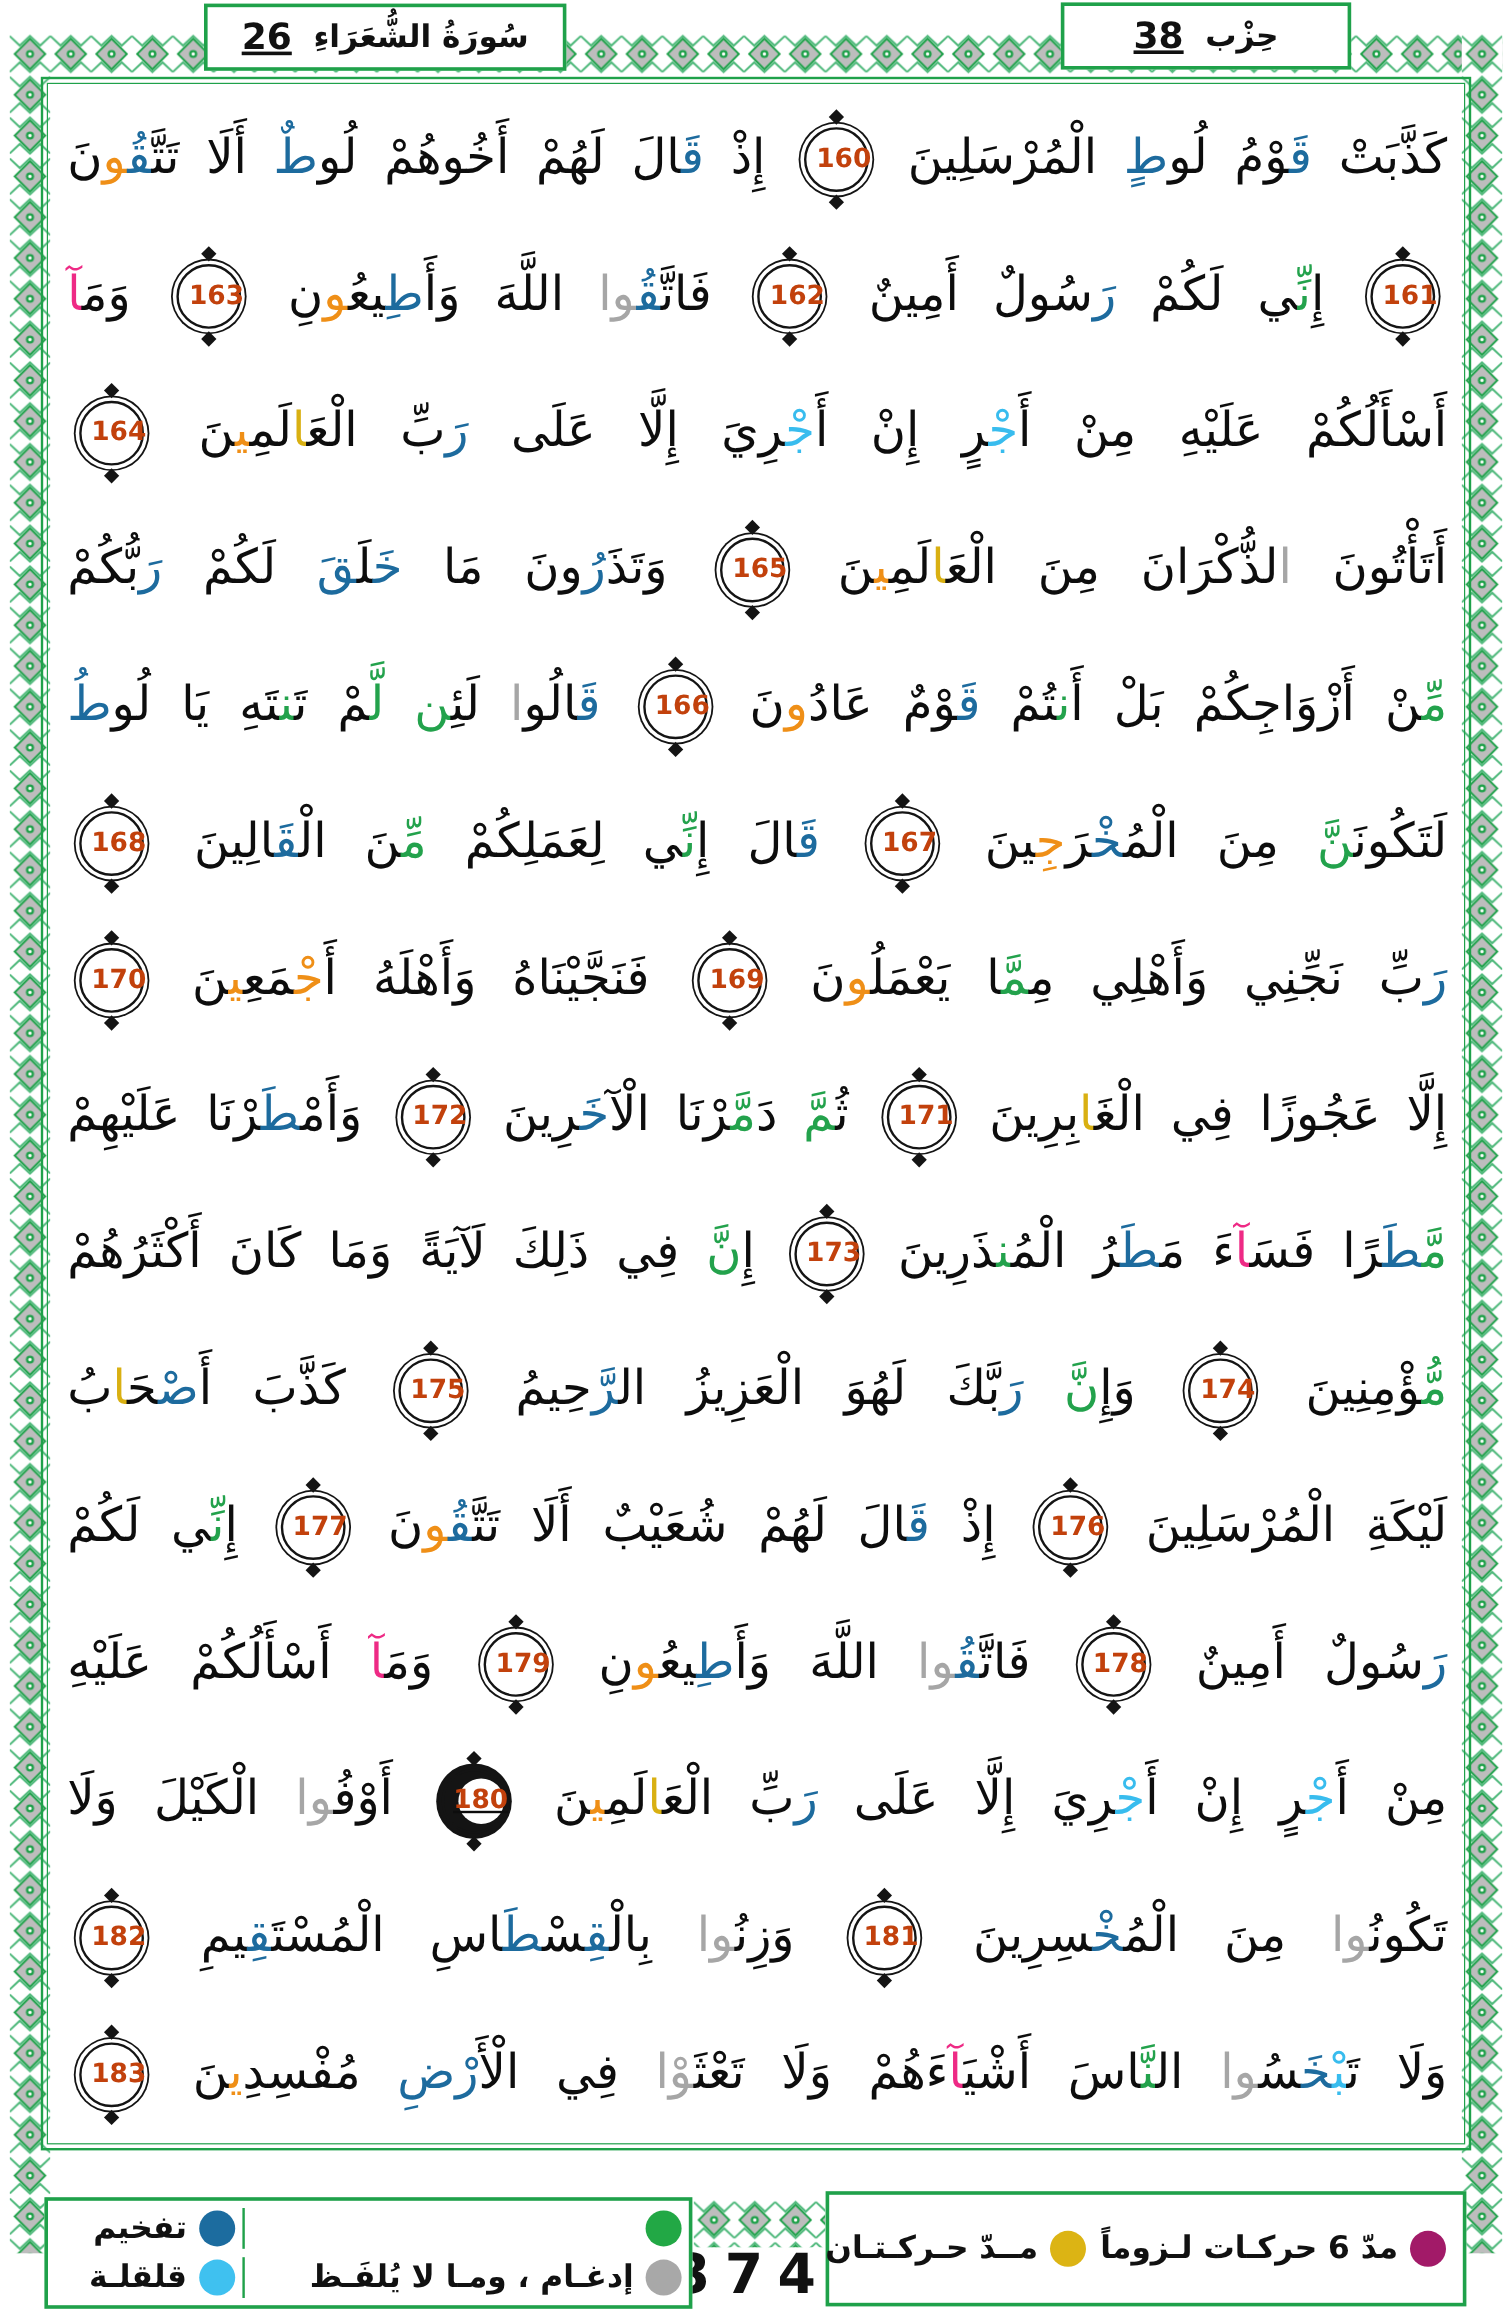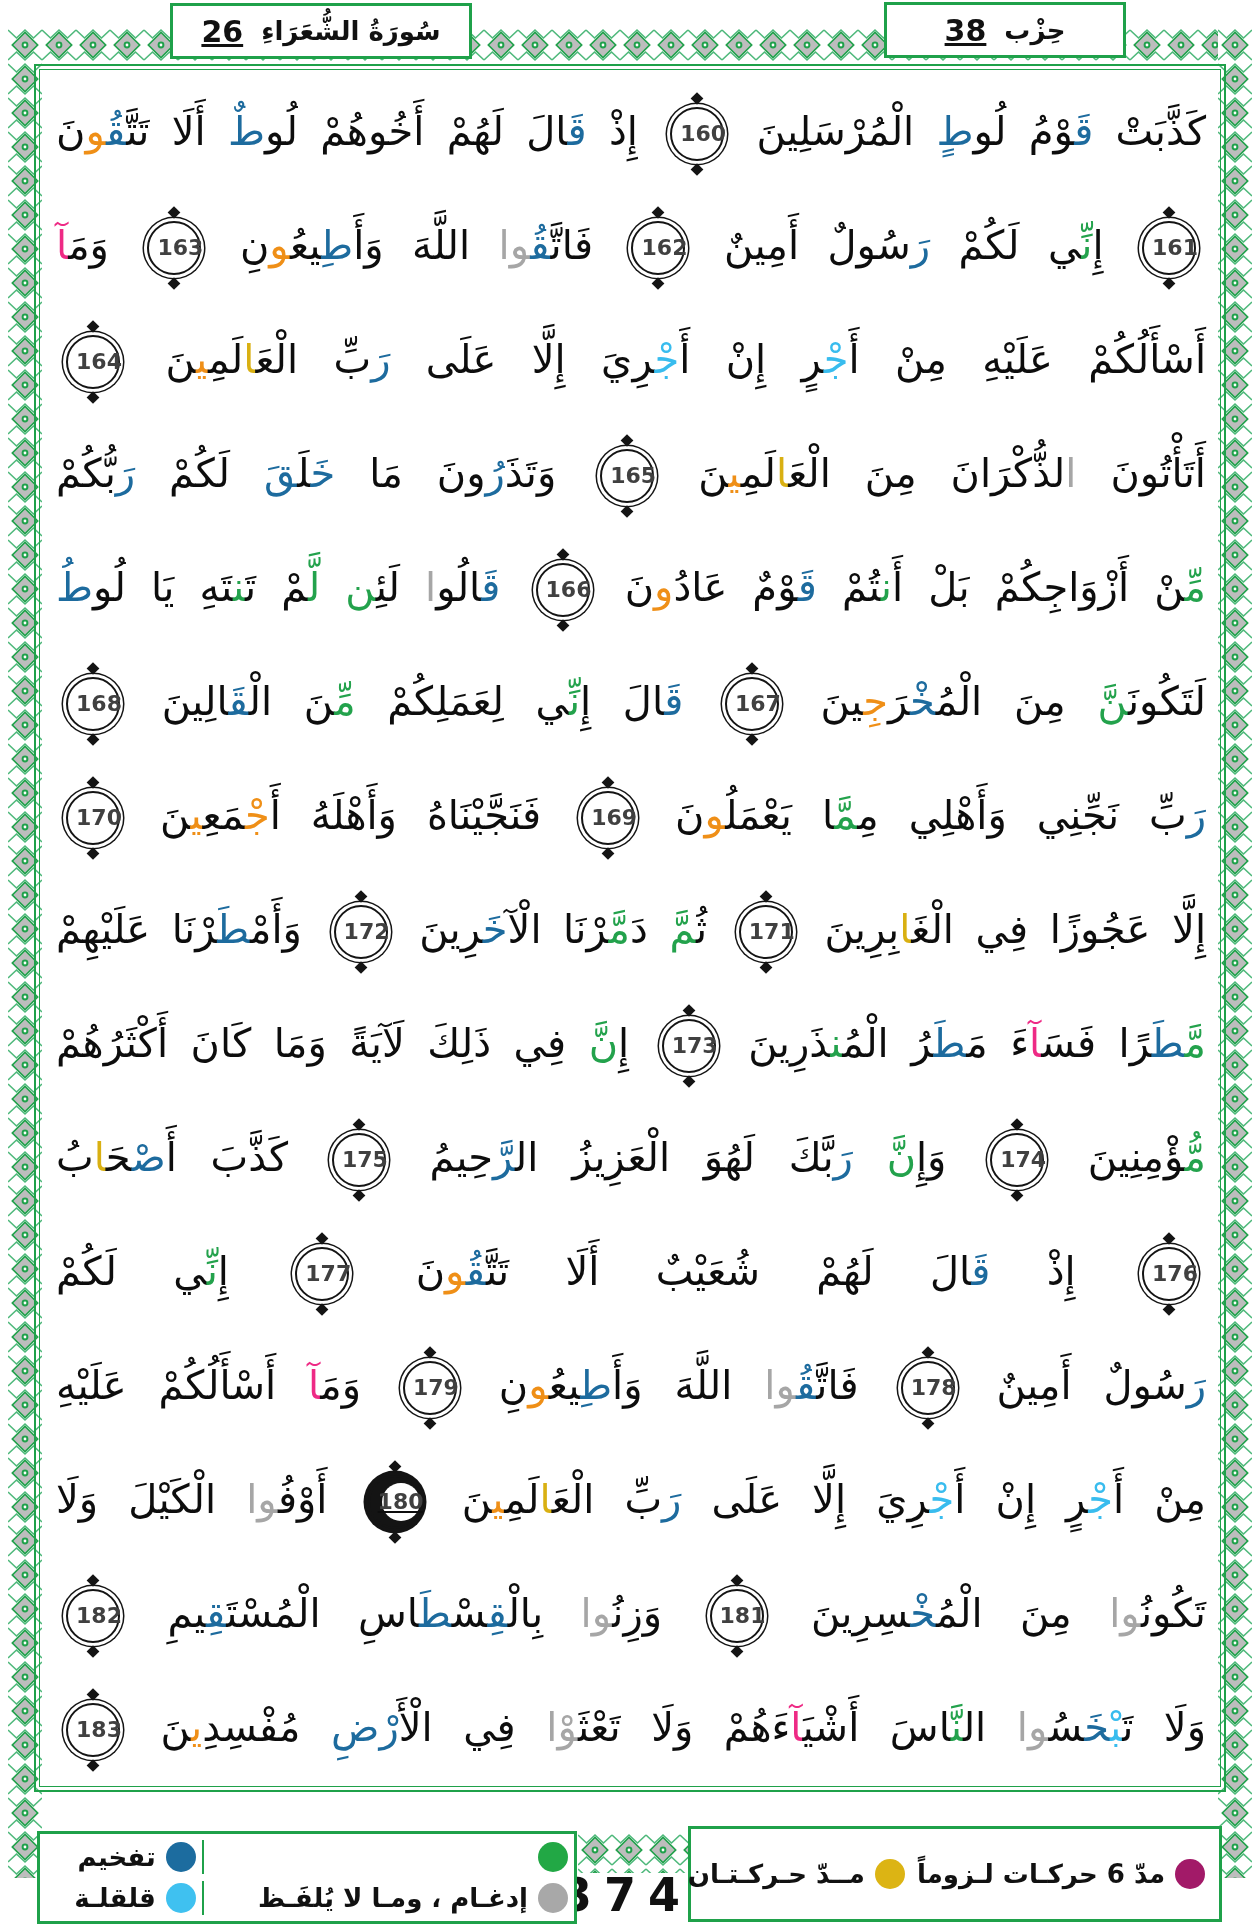--- a/index.html
+++ b/index.html
@@ -44,7 +44,7 @@
     background:#141414;transform:translateX(-50%) rotate(45deg);}
   .ayah::before{top:-15px;}
   .ayah::after{bottom:-15px;}
-  .ayah-num{font-size:22px;font-weight:bold;line-height:1;direction:ltr;color:#404040;
+  .ayah-num{font-size:22px;font-weight:bold;line-height:1;direction:ltr;color:#c2410c;
     display:flex;align-items:center;justify-content:center;margin-left:12px;}
   .ayah.filled{background:#141414;box-shadow:0 0 0 3px #141414,0 0 0 4.5px #141414;text-decoration:underline;}
   .ayah.filled .ayah-num{background:#fff;border-radius:50%;width:38px;height:38px;}

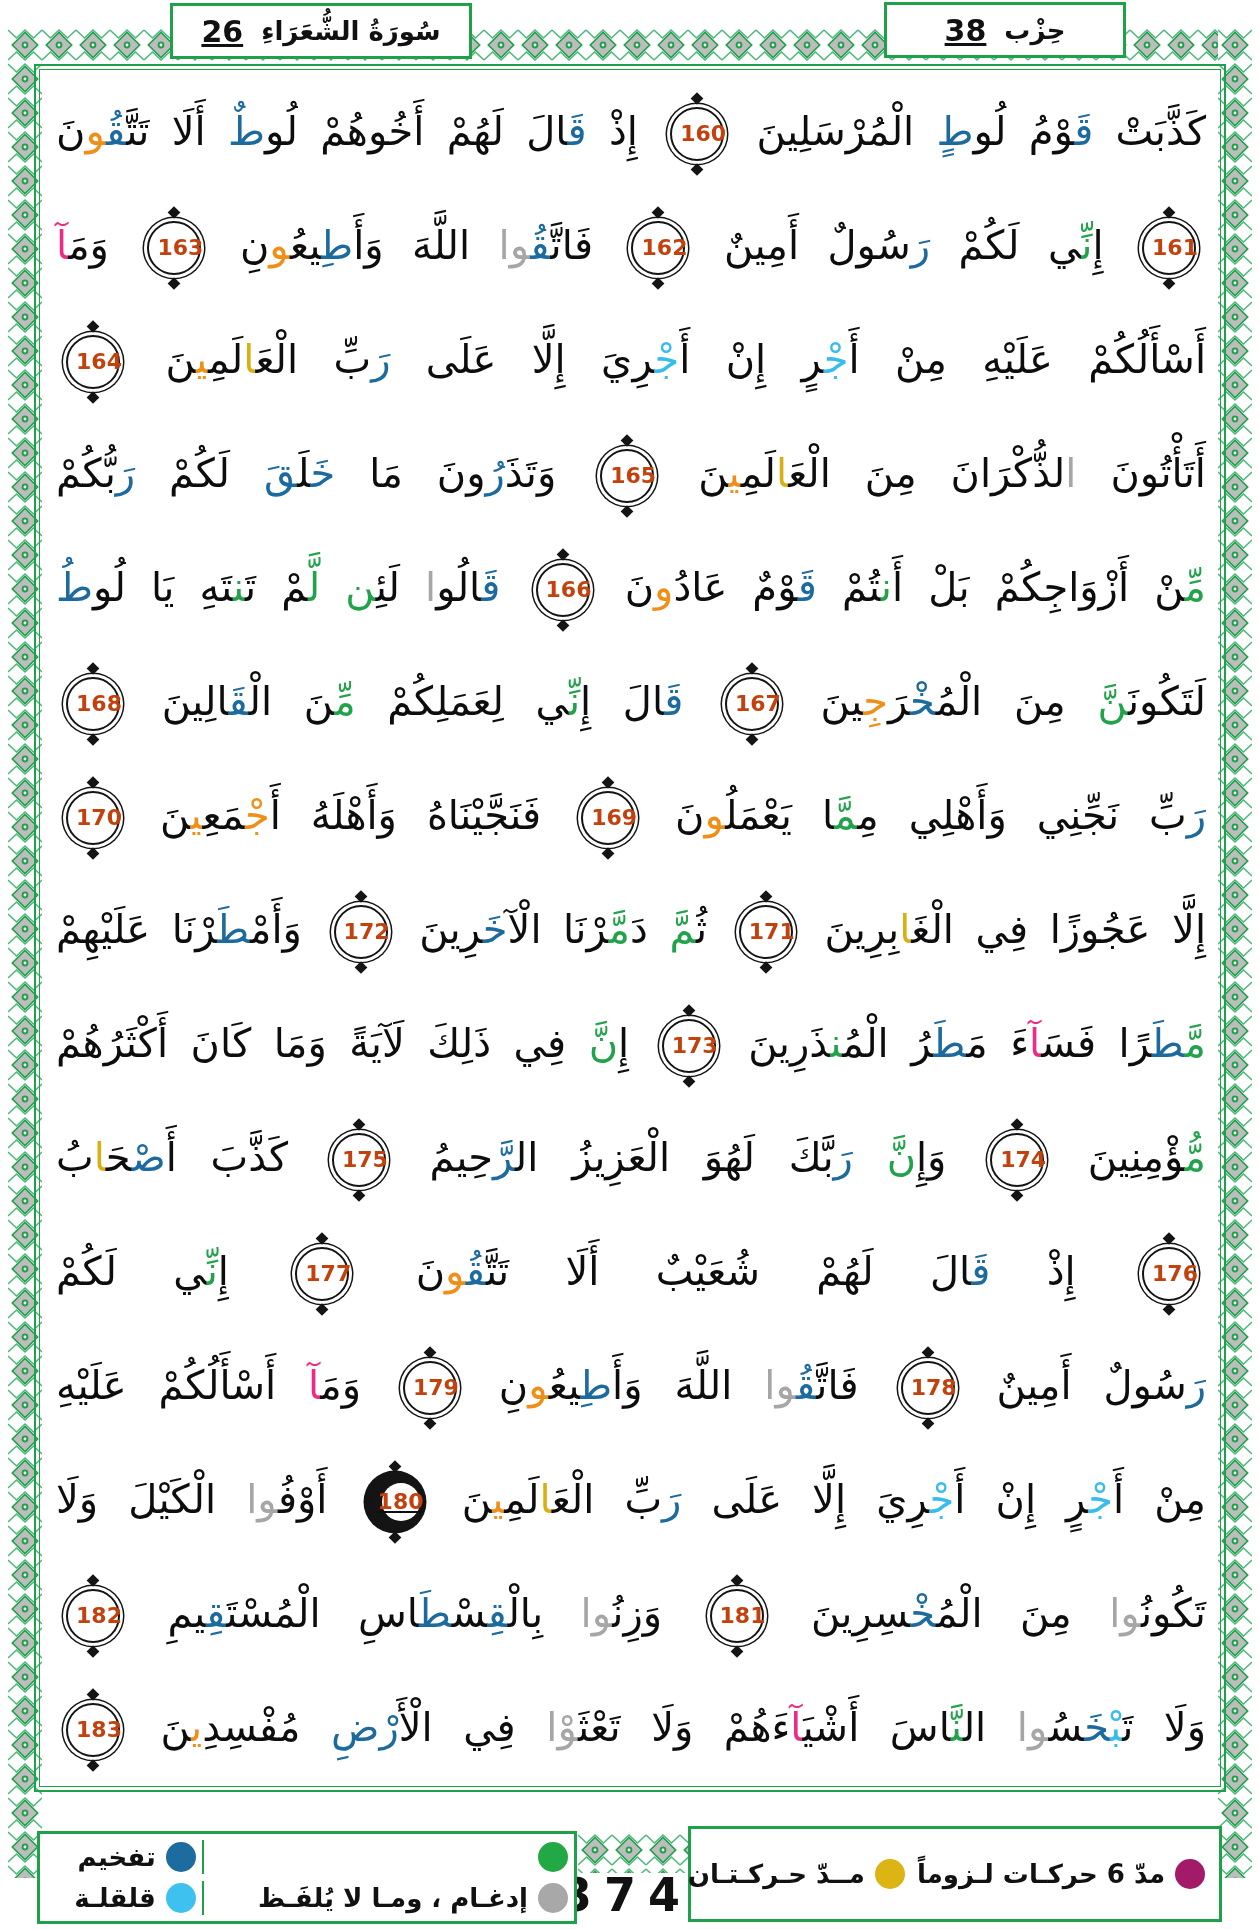--- a/index.html
+++ b/index.html
@@ -150,7 +150,7 @@
       </span><span> وَإِ</span><span class="c-g">نَّ</span><span> </span><span class="c-b">رَ</span><span>بَّكَ لَهُوَ الْعَزِيزُ ال</span><span class="c-b">رَّ</span><span>حِيمُ </span><span class="ayah">
         <span class="ayah-num">175</span>
       </span><span> كَذَّبَ أَ</span><span class="c-b">صْ</span><span>حَ</span><span class="c-y">ا</span><span>بُ</span></div>
-    <div class="qline"><span class="ayah">
+    <div class="qline"><span>لَيْكَةِ الْمُرْسَلِينَ </span><span class="ayah">
         <span class="ayah-num">176</span>
       </span><span> إِذْ </span><span class="c-b">قَ</span><span>الَ لَهُمْ شُعَيْبٌ أَلَا تَتَّ</span><span class="c-b">قُ</span><span class="c-o">و</span><span>نَ </span><span class="ayah">
         <span class="ayah-num">177</span>

